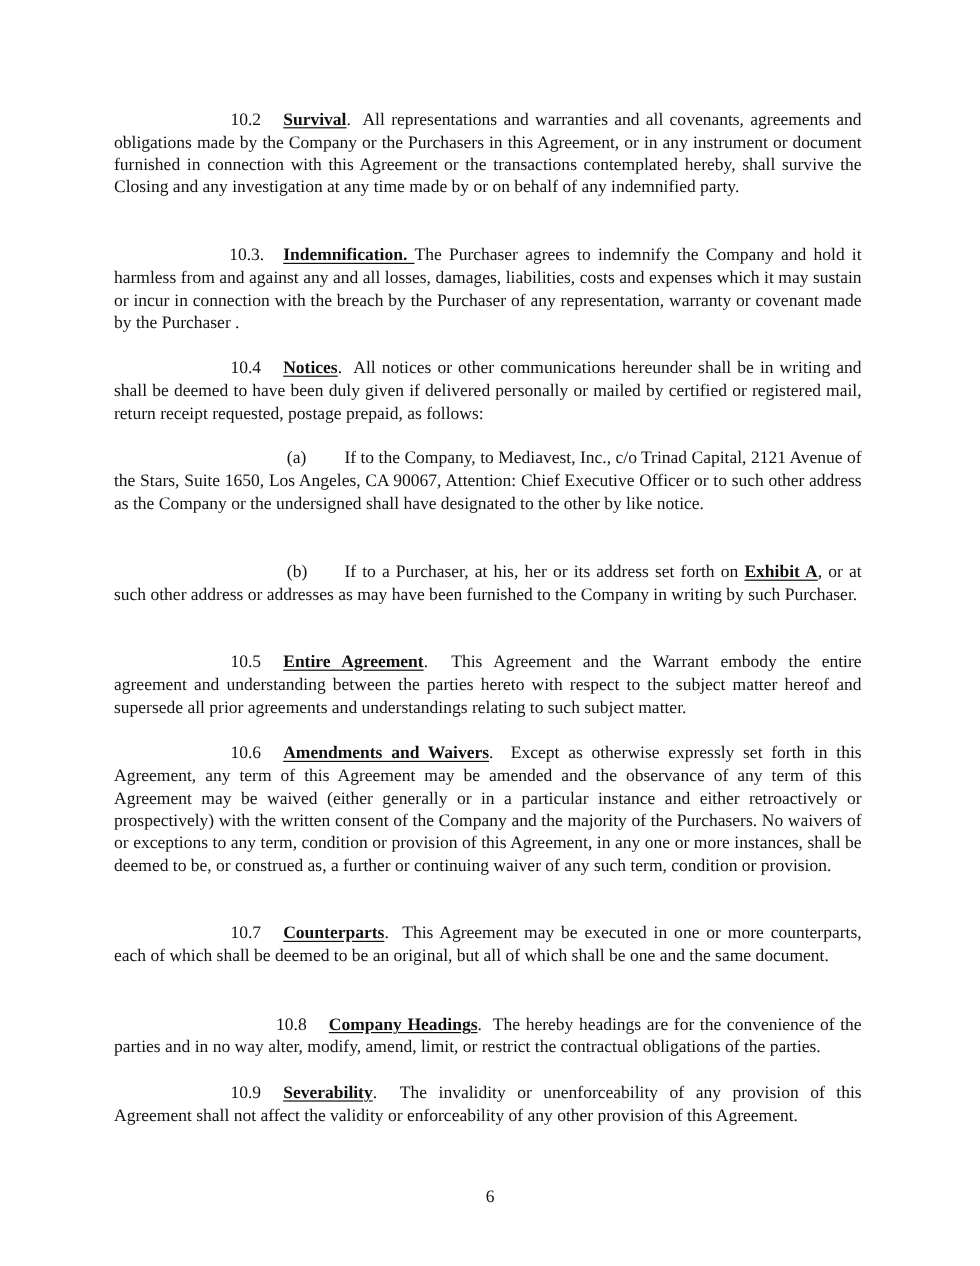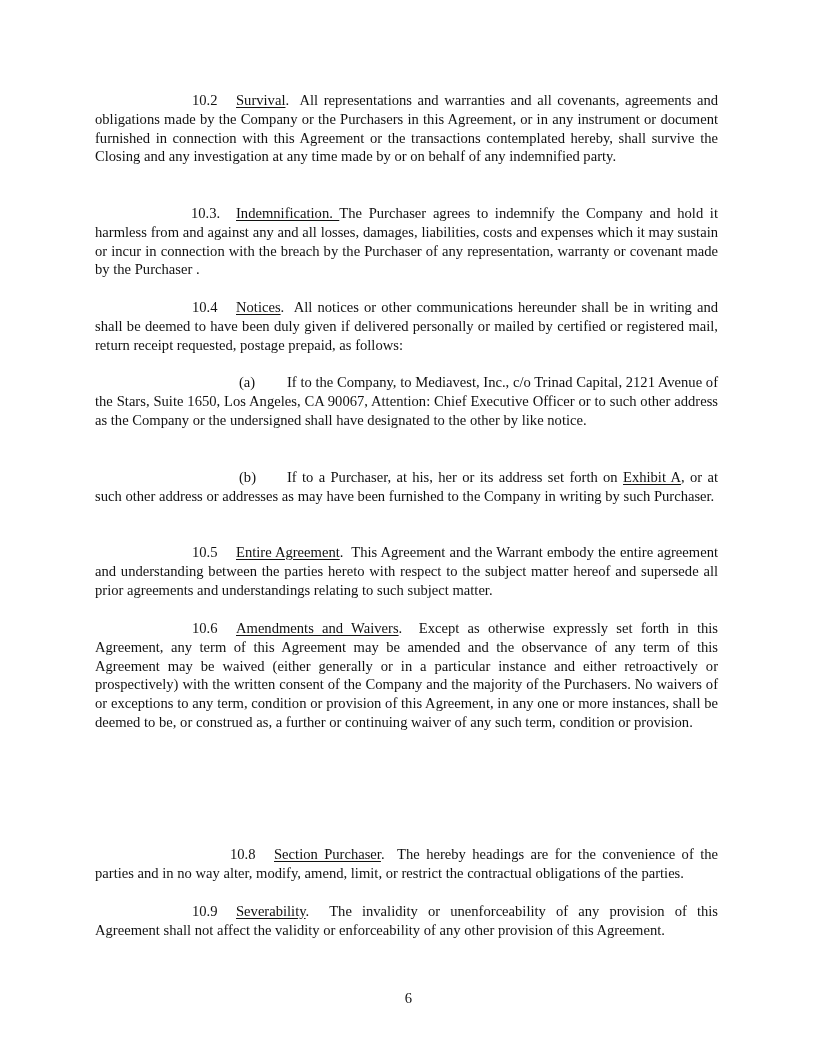--- a/index.html
+++ b/index.html
@@ -15,7 +15,7 @@
       text-align: justify; margin: 0;
     }
     .num { display: inline-block; }
-    .u { text-decoration: underline; text-underline-offset: 2px; }
+    .u { text-decoration: underline; text-underline-offset: 2px; font-weight: bold; }
     .pnum {
       position: absolute; top: 989px; left: 0; width: 817px; text-align: center;
     }

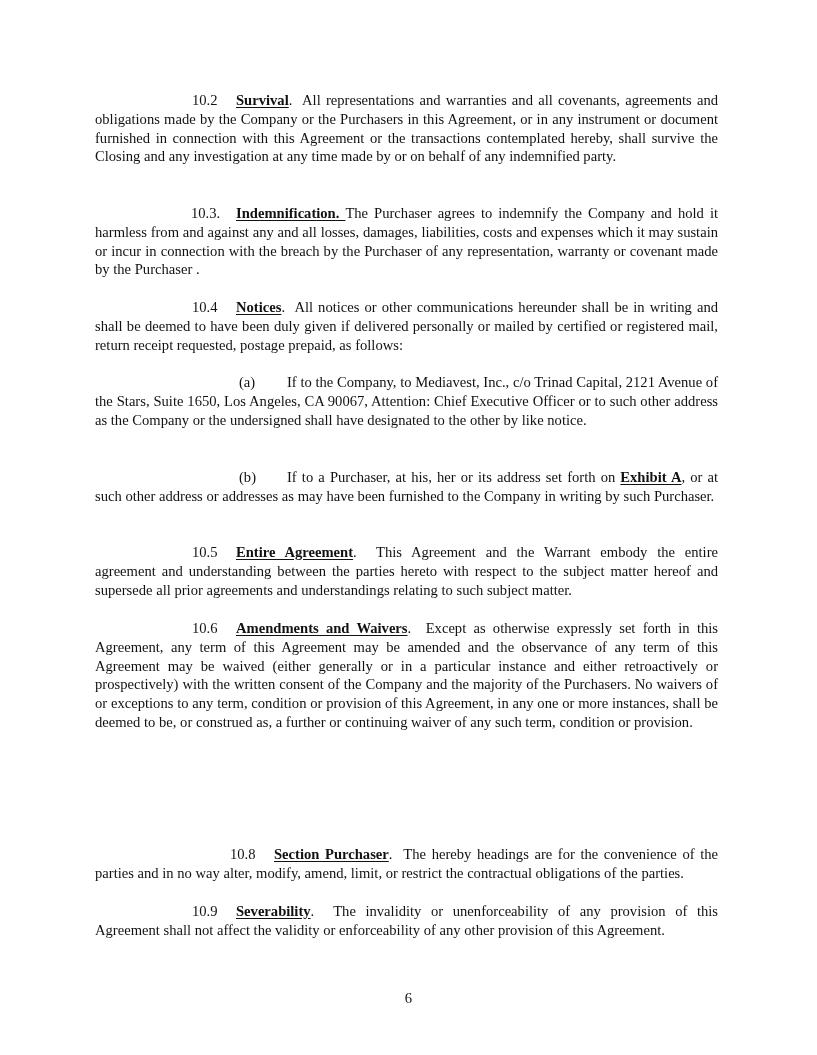--- a/index.html
+++ b/index.html
@@ -39,6 +39,7 @@
 
   <p class="para" style="top:619px;"><span style="display:inline-block;width:97px;"></span><span class="num" style="width:44px;">10.6</span><span class="u">Amendments and Waivers</span><span>.</span>&nbsp; <span>Except as otherwise expressly set forth in this Agreement, any term of this Agreement may be amended and the observance of any term of this Agreement may be waived (either generally or in a particular instance and either retroactively or prospectively) with the written consent of the Company and the majority of the Purchasers.  No waivers of or exceptions to any term, condition or provision of this Agreement, in any one or more instances, shall be deemed to be, or construed as, a further or continuing waiver of any such term, condition or provision.</span></p>
 
+  <p class="para" style="top:769px;"><span style="display:inline-block;width:97px;"></span><span class="num" style="width:44px;">10.7</span><span class="u">Counterparts</span><span>.</span>&nbsp; <span>This Agreement may be executed in one or more counterparts, each of which shall be deemed to be an original, but all of which shall be one and the same document.</span></p>
 
   <p class="para" style="top:845px;"><span style="display:inline-block;width:97px;"></span><span class="num" style="width:44px;margin-left:38px;">10.8</span><span class="u">Section Purchaser</span><span>.</span>&nbsp; <span>The hereby headings are for the convenience of the parties and in no way alter, modify, amend, limit, or restrict the contractual obligations of the parties.</span></p>
 

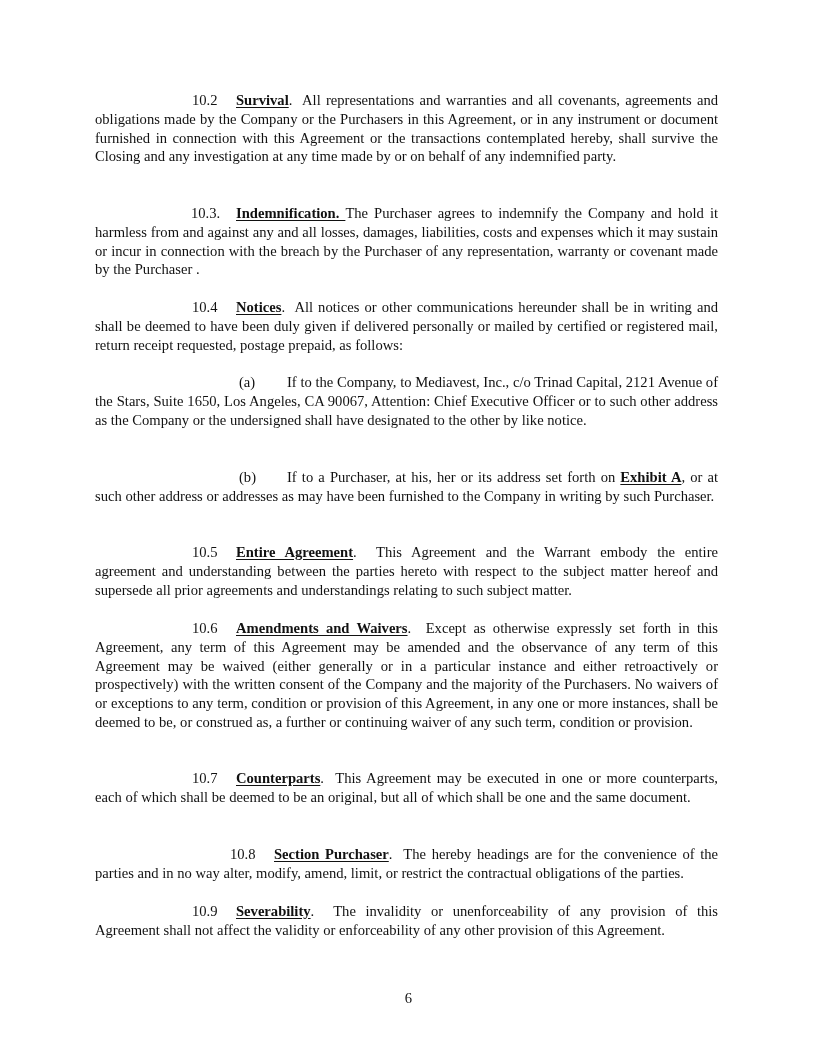--- a/index.html
+++ b/index.html
@@ -41,7 +41,7 @@
 
   <p class="para" style="top:769px;"><span style="display:inline-block;width:97px;"></span><span class="num" style="width:44px;">10.7</span><span class="u">Counterparts</span><span>.</span>&nbsp; <span>This Agreement may be executed in one or more counterparts, each of which shall be deemed to be an original, but all of which shall be one and the same document.</span></p>
 
-  <p class="para" style="top:845px;"><span style="display:inline-block;width:97px;"></span><span class="num" style="width:44px;margin-left:38px;">10.8</span><span class="u">Section Purchaser</span><span>.</span>&nbsp; <span>The hereby headings are for the convenience of the parties and in no way alter, modify, amend, limit, or restrict the contractual obligations of the parties.</span></p>
+  <p class="para" style="top:845px;"><span style="display:inline-block;width:97px;"></span><span class="num" style="width:44px;margin-left:38px;">10.8</span><span class="u">Company Headings</span><span>.</span>&nbsp; <span>The hereby headings are for the convenience of the parties and in no way alter, modify, amend, limit, or restrict the contractual obligations of the parties.</span></p>
 
   <p class="para" style="top:902px;"><span style="display:inline-block;width:97px;"></span><span class="num" style="width:44px;">10.9</span><span class="u">Severability</span><span>.</span>&nbsp; <span>The invalidity or unenforceability of any provision of this Agreement shall not affect the validity or enforceability of any other provision of this Agreement.</span></p>
 

